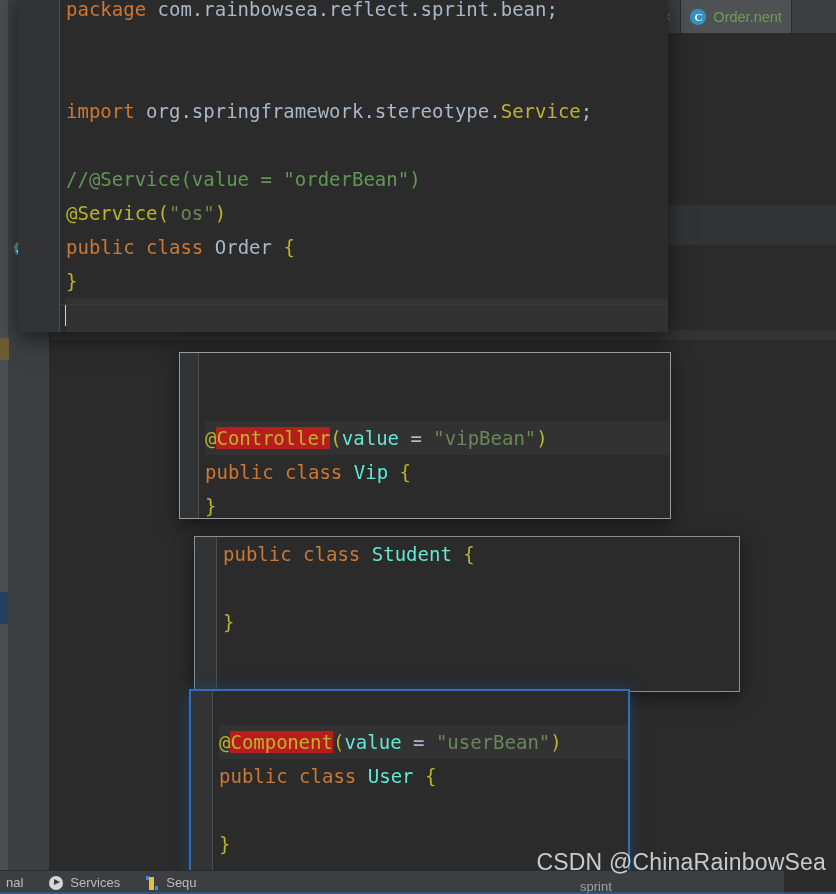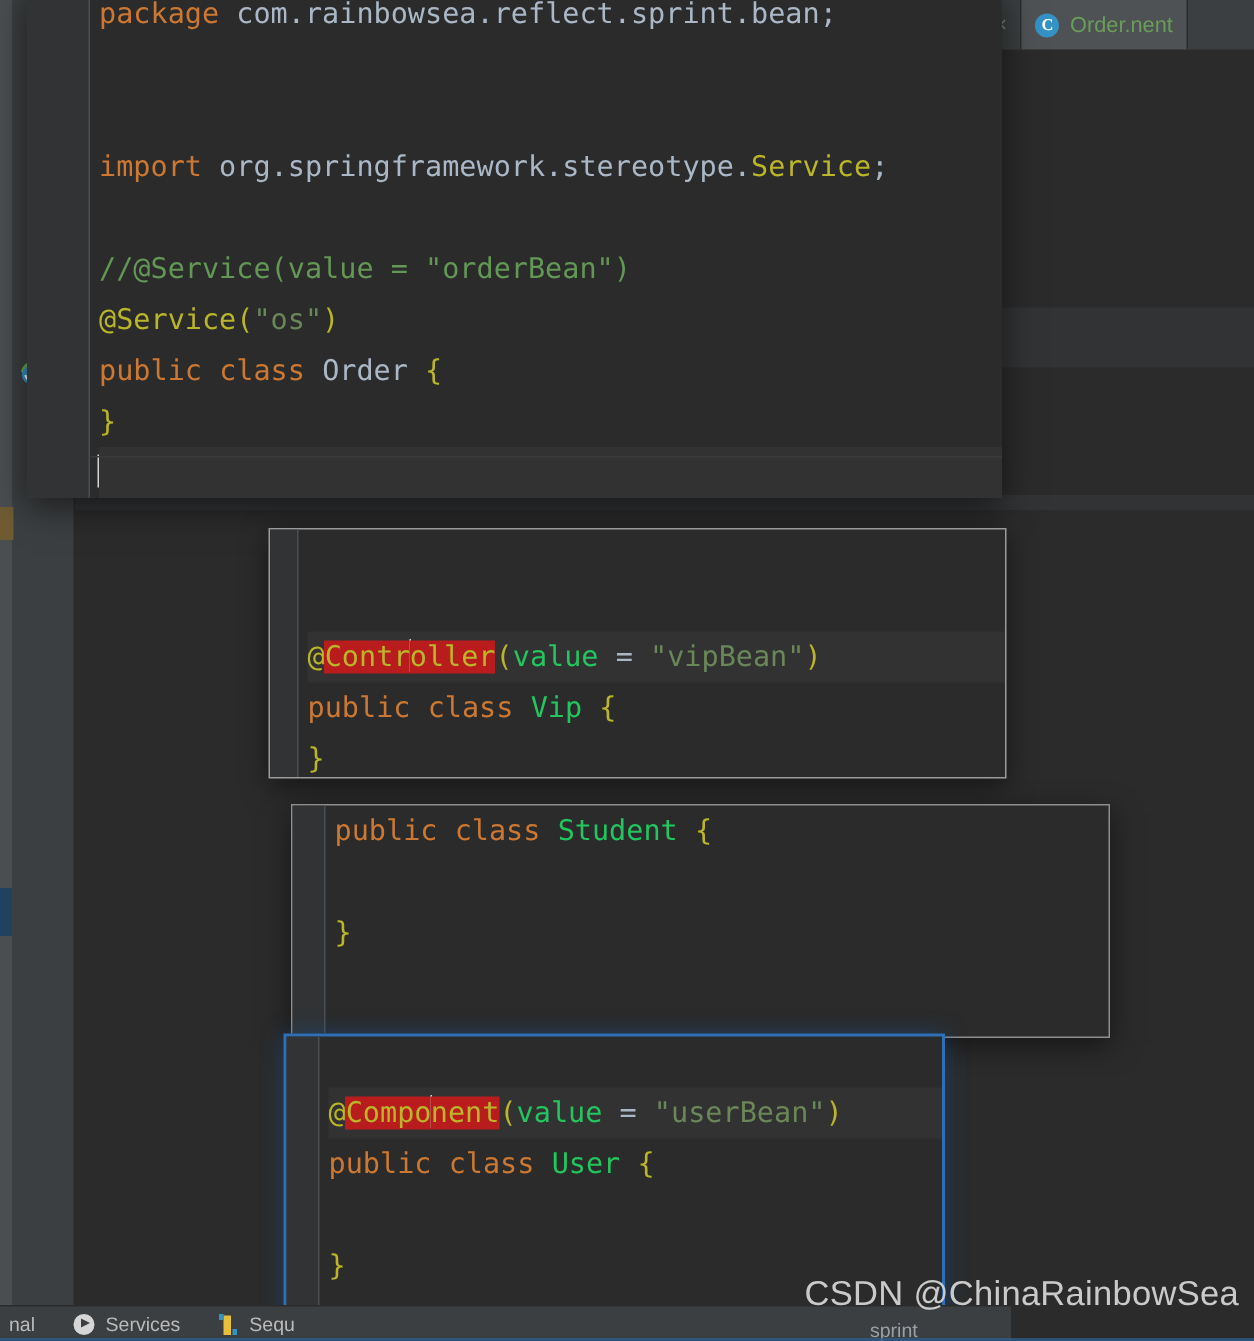--- a/index.html
+++ b/index.html
@@ -241,7 +241,7 @@
   .cls  { color: #a9b7c6; }
   .pln  { color: #a9b7c6; }
   .brace{ color: #bbb529; }
-  .type { color: #22c55e; }
+  .type { color: #5eead4; }
   .hl   { background: #b91c1c; }
 
   .caret {

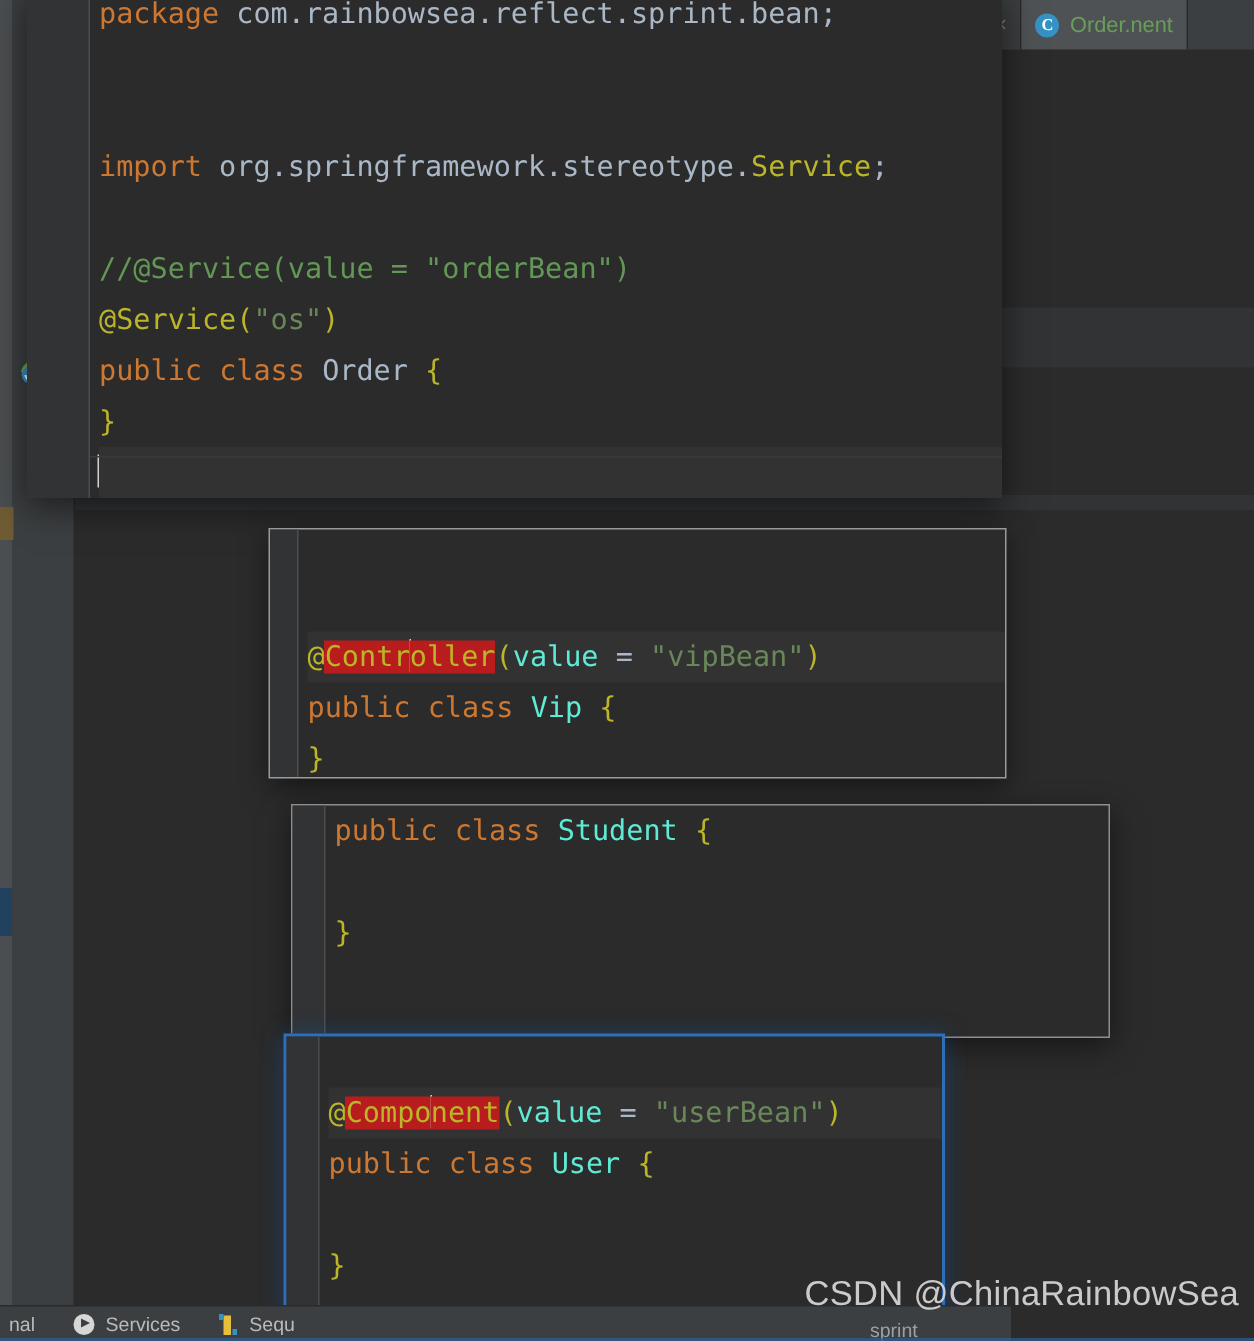--- a/index.html
+++ b/index.html
@@ -139,7 +139,7 @@
   .statusbar {
     position: absolute;
     left: 0; bottom: 0;
-    width: 674px; height: 24px;
+    width: 784px; height: 24px;
     background: #3c3f41;
     border-top: 1px solid #2b2b2b;
     display: flex;

